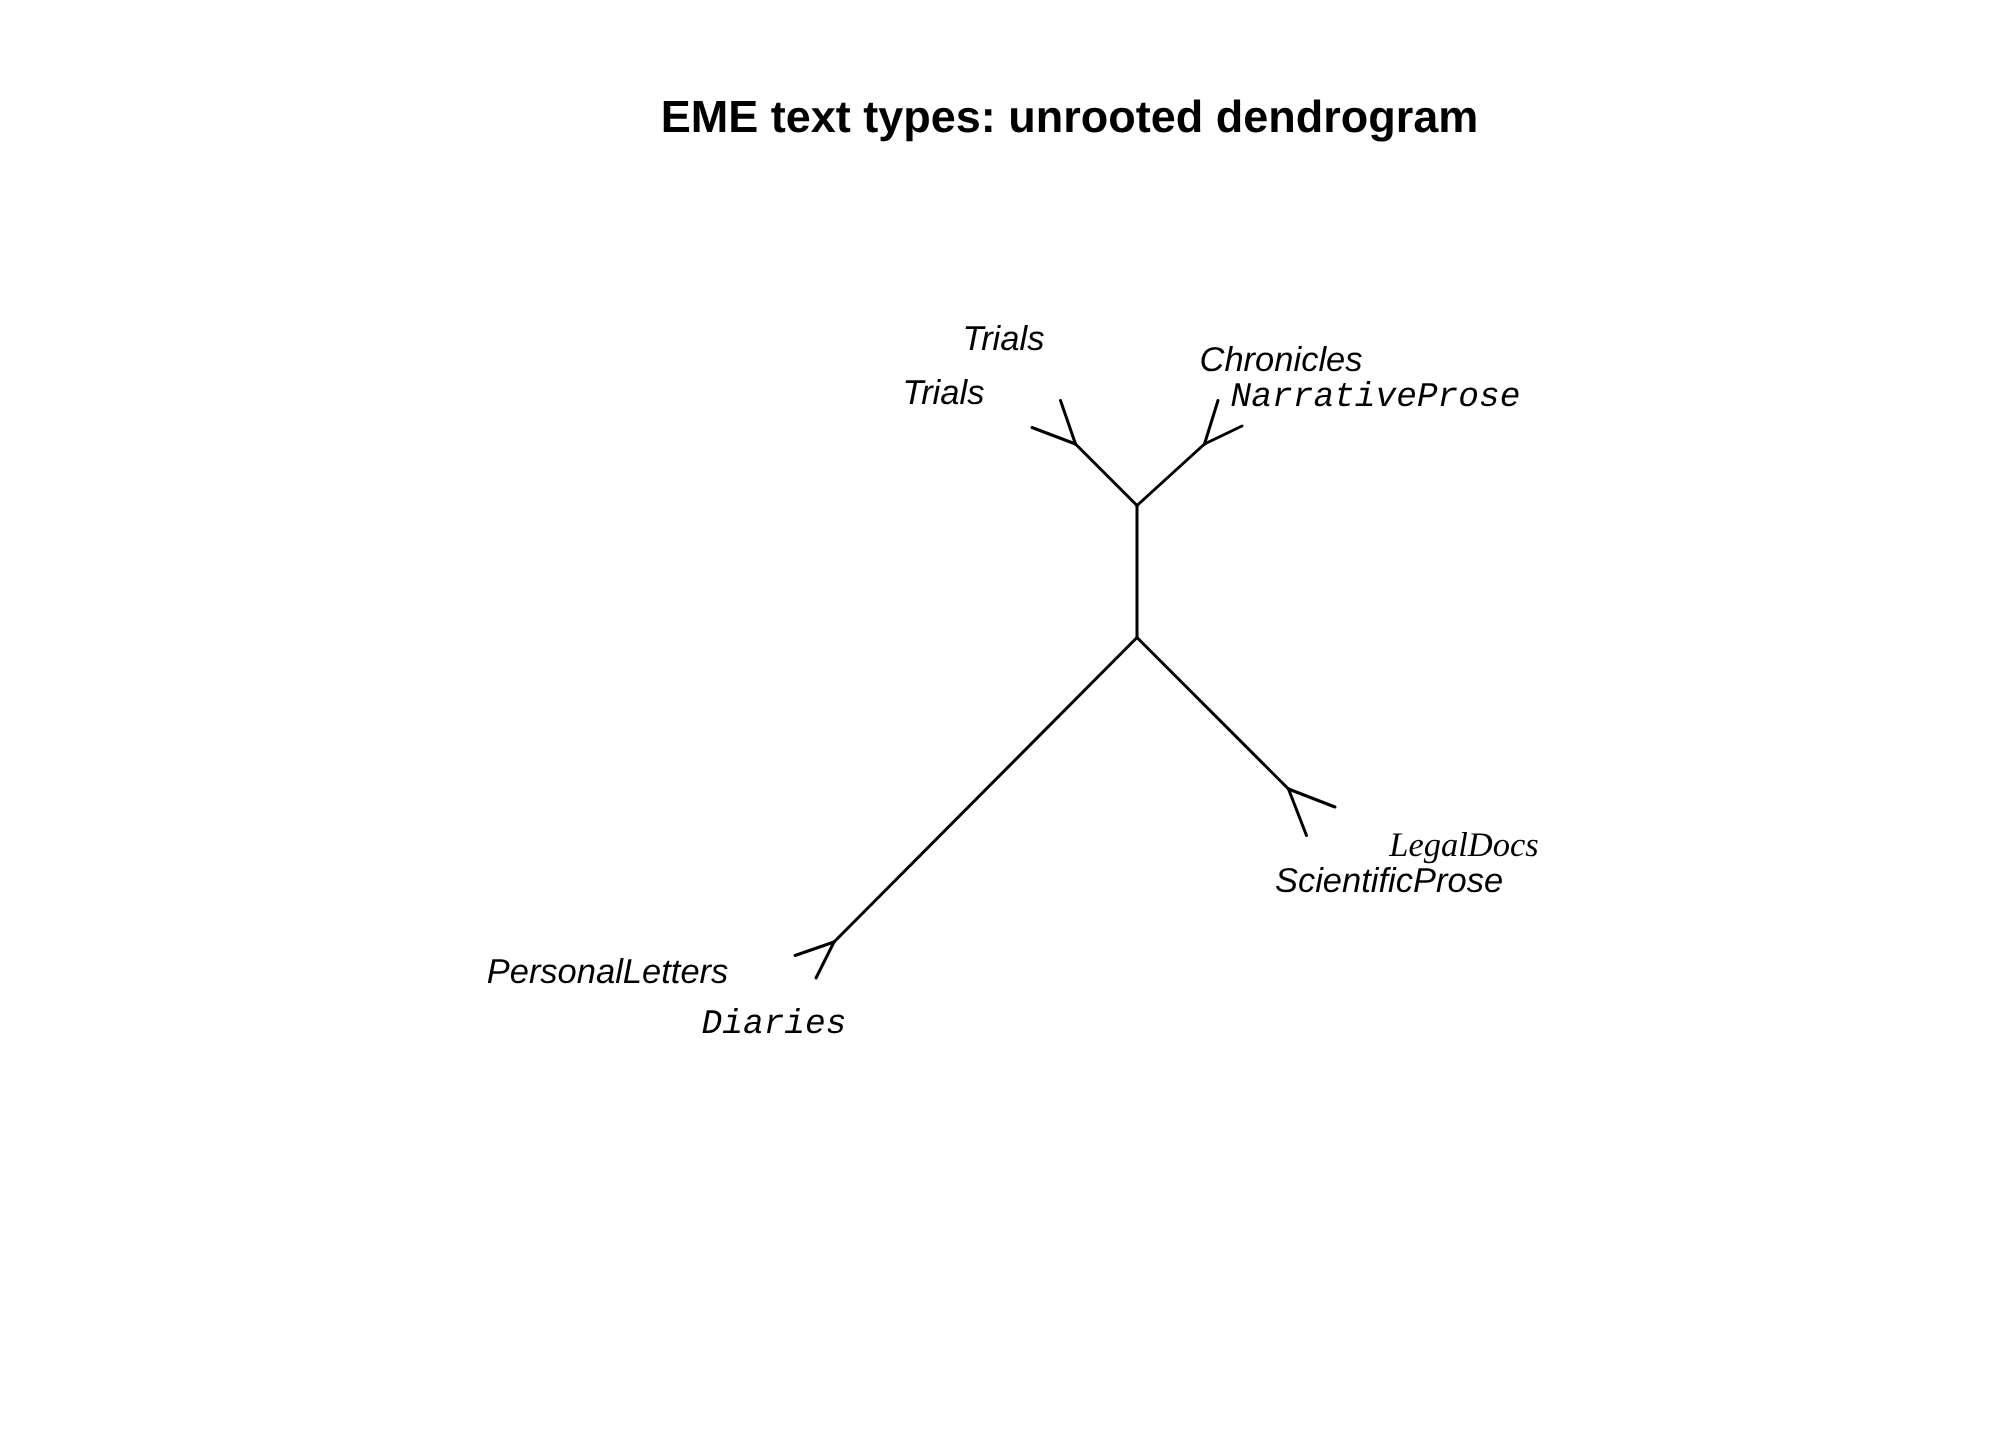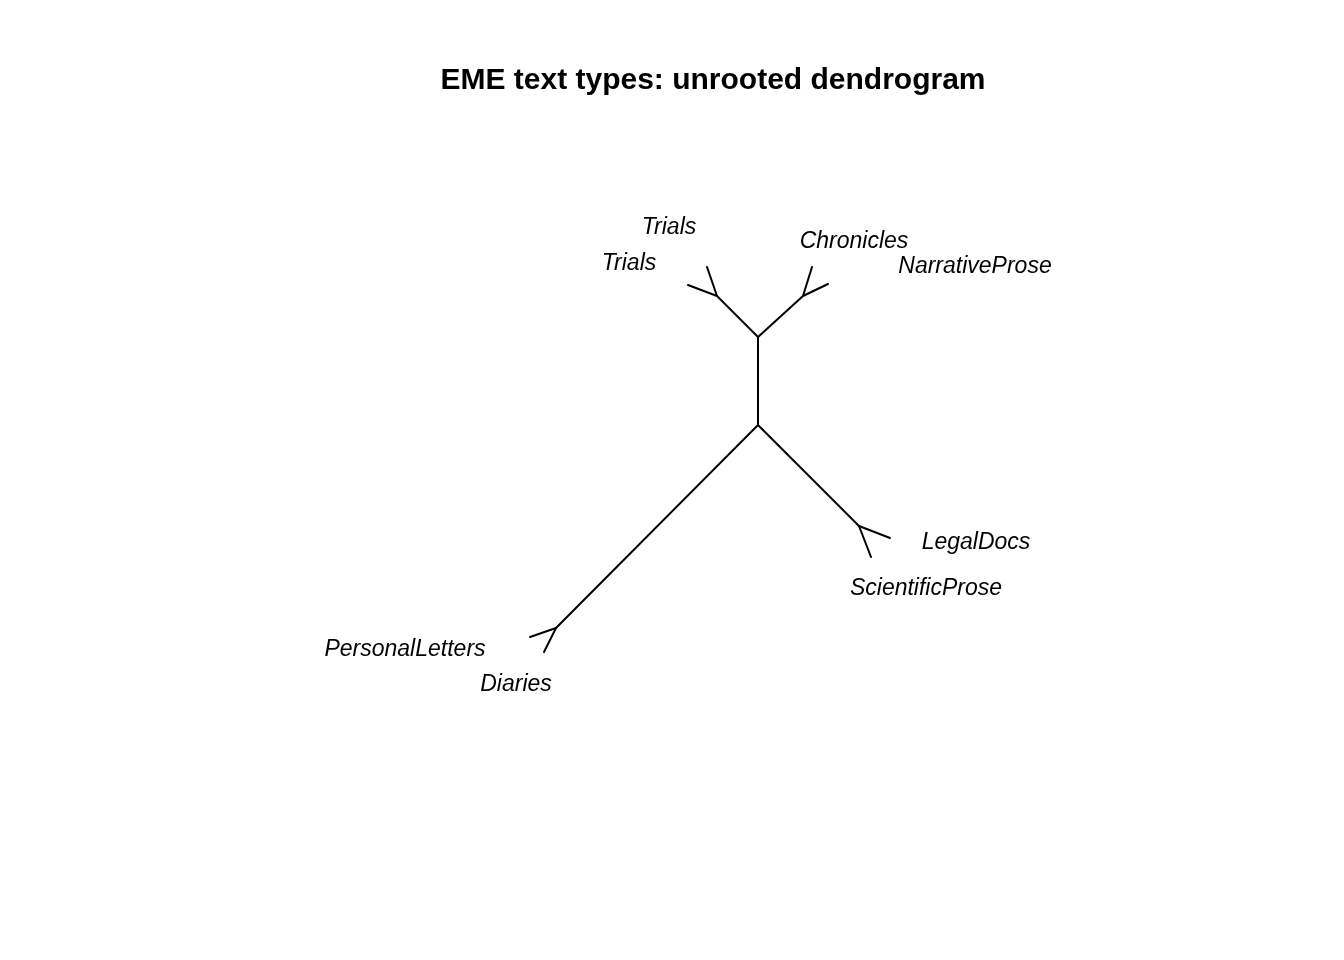--- a/index.html
+++ b/index.html
@@ -67,7 +67,7 @@
       <div class="leaf-label" style="left: 669px; top: 226px;">Trials</div>
       <div class="leaf-label" style="left: 854px; top: 240px;">Chronicles</div>
       <div class="leaf-label" style="left: 629px; top: 262px; text-align: center;">Trials</div>
-      <div class="leaf-label" style="left: 975px; top: 265px;">NarrativeProse</div>
+      <div class="leaf-label" style="left: 917px; top: 265px; font-family: Liberation Mono, monospace;">NarrativeProse</div>
       <div class="leaf-label" style="left: 976px; top: 541px;">LegalDocs</div>
       <div class="leaf-label" style="left: 926px; top: 587px;">ScientificProse</div>
       <div class="leaf-label" style="left: 405px; top: 648px;">PersonalLetters</div>

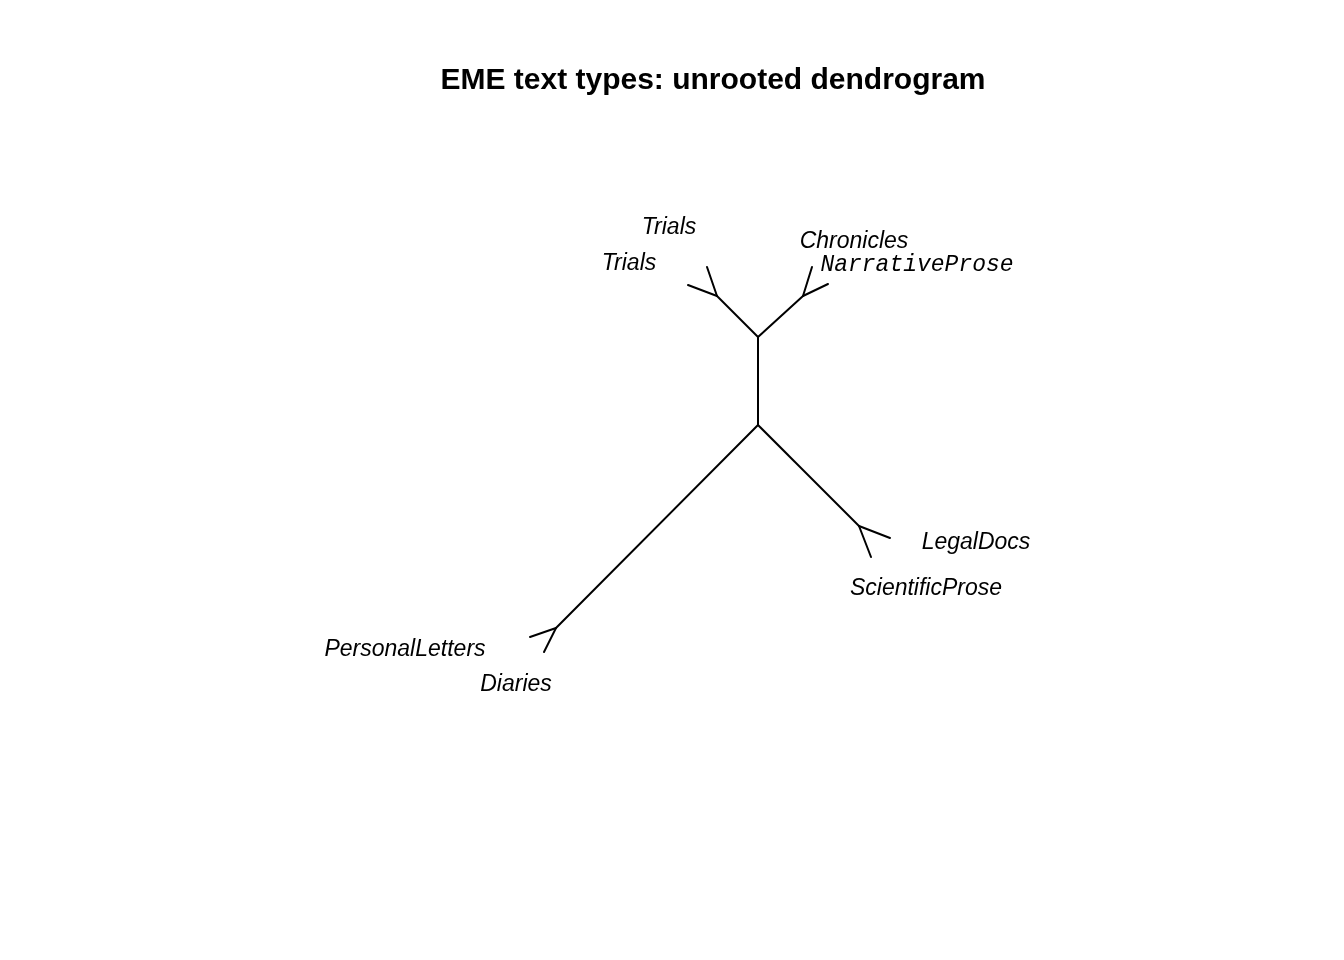--- a/index.html
+++ b/index.html
@@ -68,7 +68,7 @@
       <div class="leaf-label" style="left: 854px; top: 240px;">Chronicles</div>
       <div class="leaf-label" style="left: 629px; top: 262px; text-align: center;">Trials</div>
       <div class="leaf-label" style="left: 917px; top: 265px; font-family: Liberation Mono, monospace;">NarrativeProse</div>
-      <div class="leaf-label" style="left: 976px; top: 541px;">LegalDocs</div>
+      <div class="leaf-label" style="left: 976px; top: 563px; font-family: Liberation Serif, serif;">LegalDocs</div>
       <div class="leaf-label" style="left: 926px; top: 587px;">ScientificProse</div>
       <div class="leaf-label" style="left: 405px; top: 648px;">PersonalLetters</div>
       <div class="leaf-label" style="left: 516px; top: 683px;">Diaries</div>

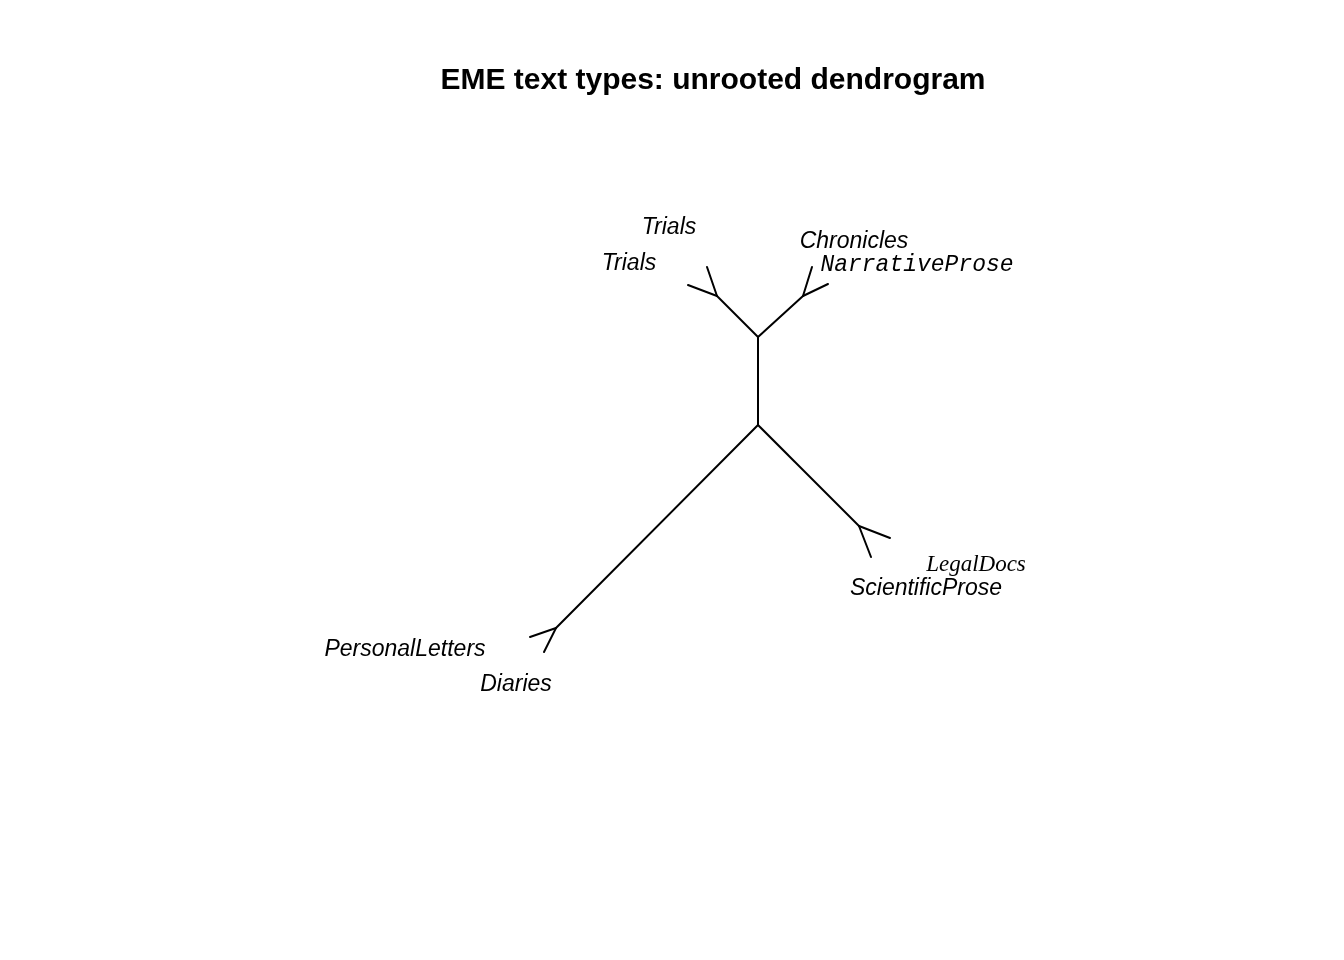--- a/index.html
+++ b/index.html
@@ -71,7 +71,7 @@
       <div class="leaf-label" style="left: 976px; top: 563px; font-family: Liberation Serif, serif;">LegalDocs</div>
       <div class="leaf-label" style="left: 926px; top: 587px;">ScientificProse</div>
       <div class="leaf-label" style="left: 405px; top: 648px;">PersonalLetters</div>
-      <div class="leaf-label" style="left: 516px; top: 683px;">Diaries</div>
+      <div class="leaf-label" style="left: 516px; top: 683px; font-family: Liberation Mono, monospace;">Diaries</div>
     </div>
 </div>
 

